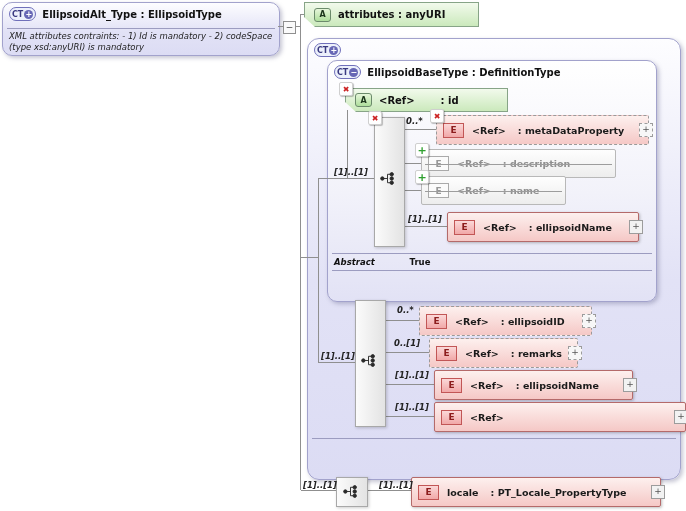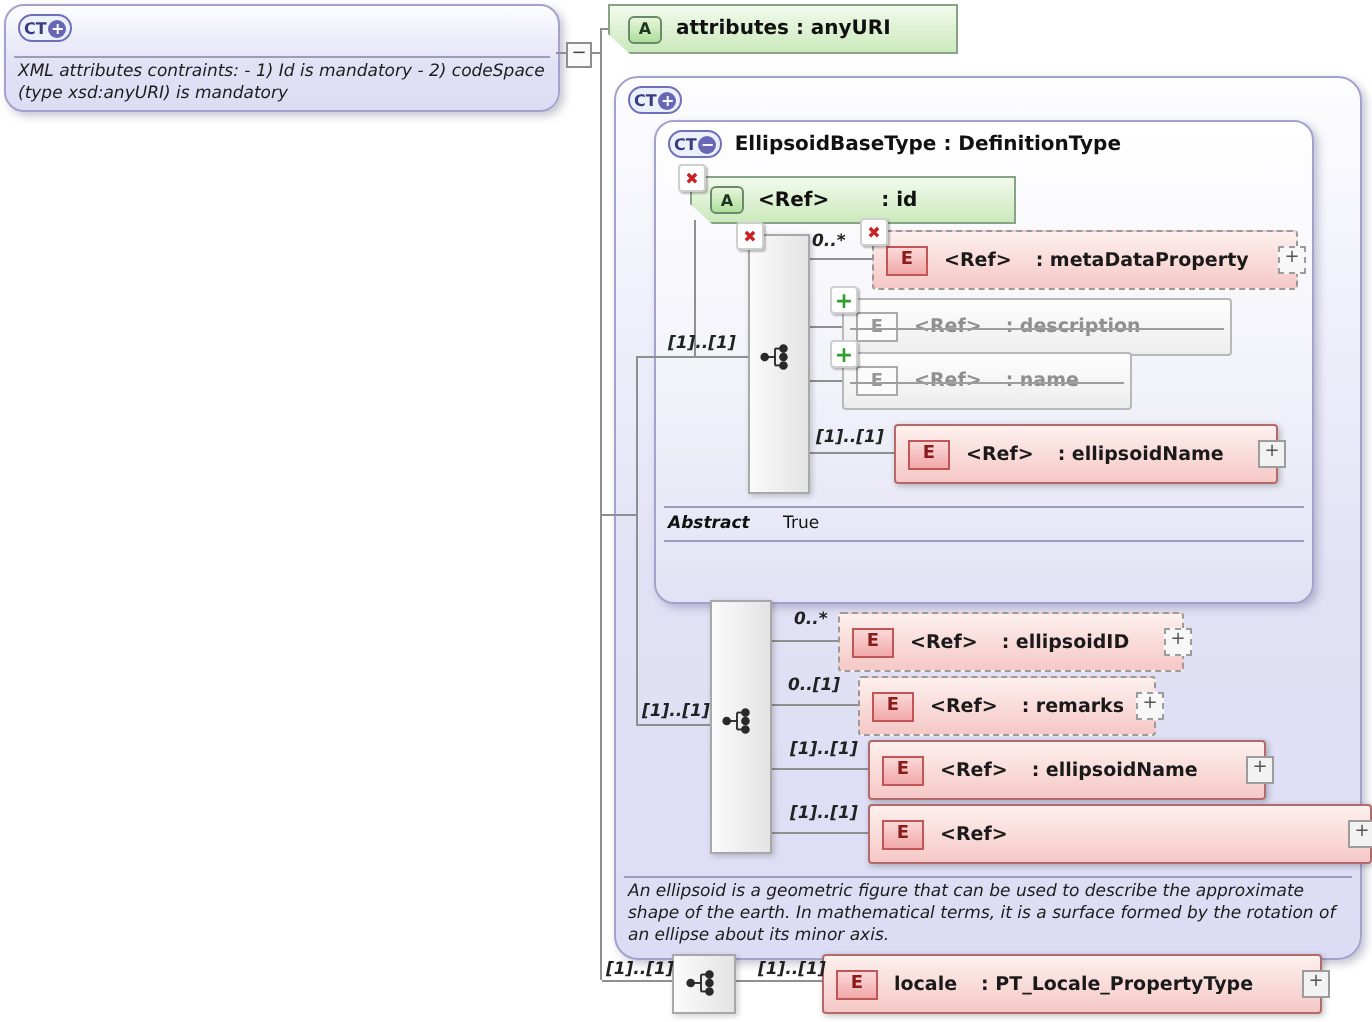--- a/index.html
+++ b/index.html
@@ -99,6 +99,7 @@
         <span class="ct-txt">CT</span>
         <span class="pm">+</span>
       </span>
+      <span>EllipsoidAlt_Type : EllipsoidType</span>
     </div>
     <div class="sep" style="left:4px;right:4px;top:25px"></div>
     <div class="anno" style="left:6px;right:6px;top:28px">XML attributes contraints: - 1) Id is mandatory - 2) codeSpace (type xsd:anyURI) is mandatory</div>

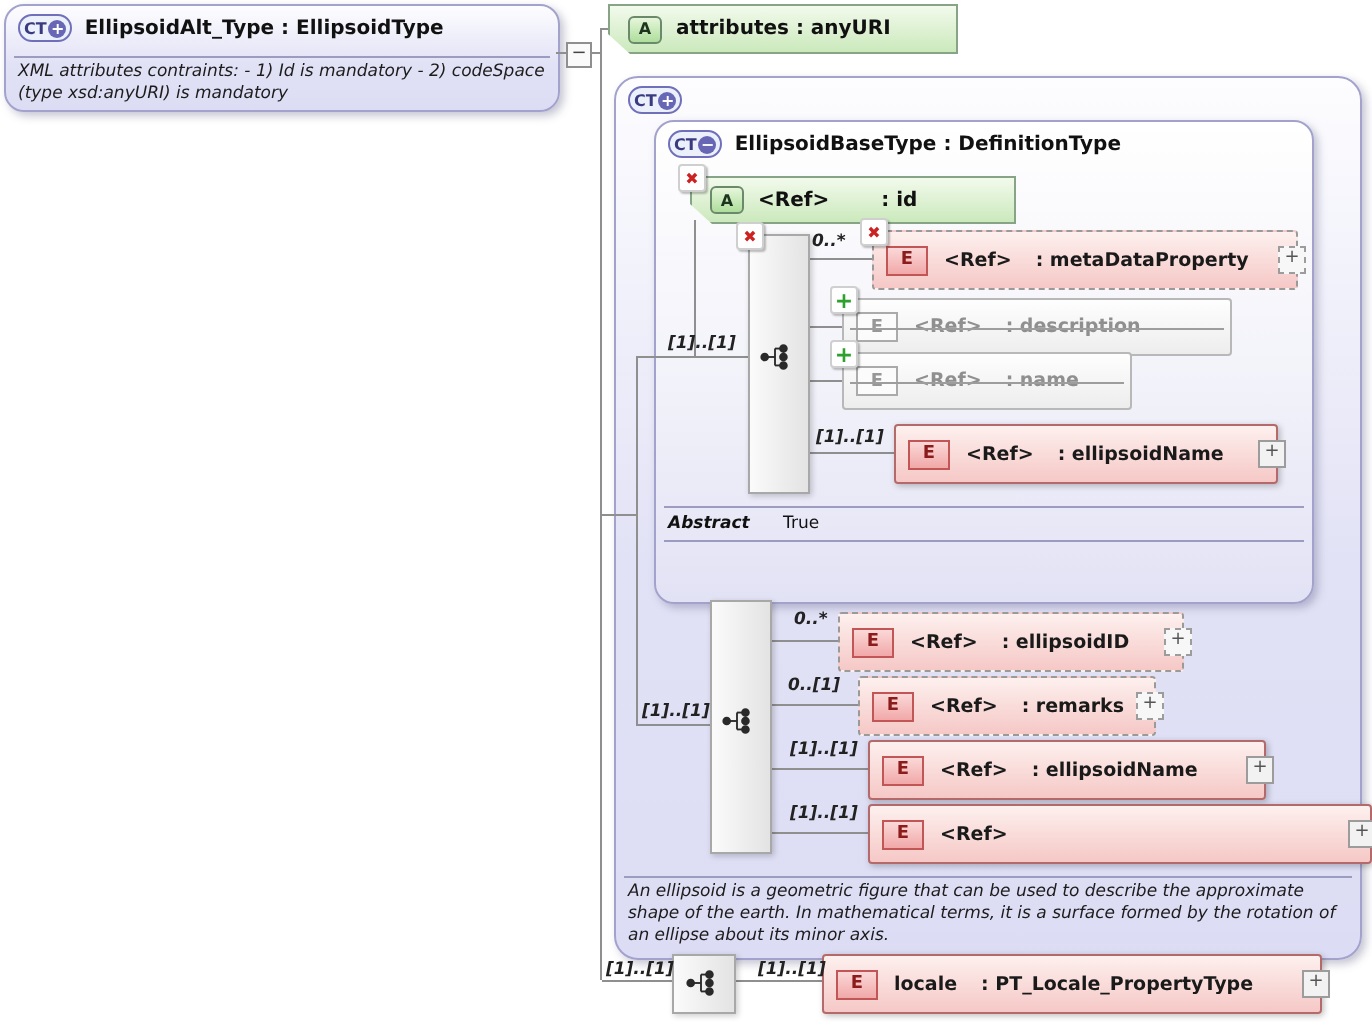--- a/index.html
+++ b/index.html
@@ -66,7 +66,7 @@
             color:#444;font-size:9px;line-height:10px;text-align:center;z-index:5;}
   .abs-row{position:absolute;font-size:8.5px;color:#111;white-space:nowrap;}
   .abs-lbl{font-style:italic;font-weight:bold;}
-  .abs-val{font-weight:normal;margin-left:14px;}
+  .abs-val{font-weight:bold;margin-left:32px;}
 </style>
 </head>
 <body>

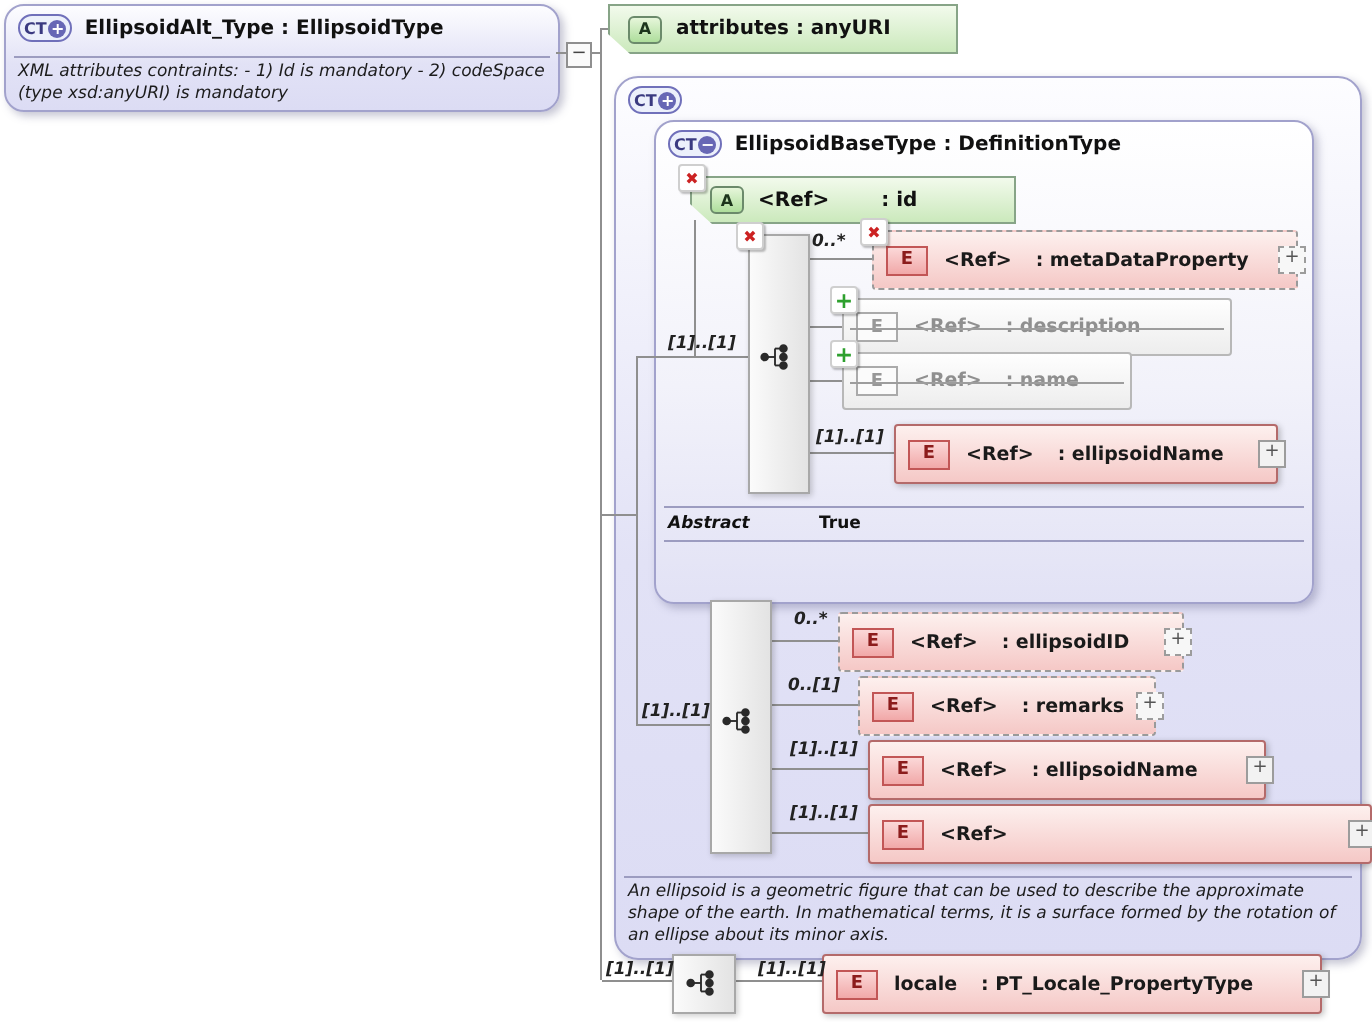--- a/index.html
+++ b/index.html
@@ -120,7 +120,6 @@
       </span>
     </div>
     <div class="sep" style="left:4px;right:4px;top:399px"></div>
-    <div class="anno" style="left:6px;right:8px;top:402px">An ellipsoid is a geometric figure that can be used to describe the approximate shape of the earth. In mathematical terms, it is a surface formed by the rotation of an ellipse about its minor axis.</div>
   </div>
 
   <div class="tbox" style="left:327px;top:60px;width:328px;height:240px;z-index:2;background:linear-gradient(180deg,#ffffff 0%,#f2f2fa 55%,#e2e2f5 100%)">

